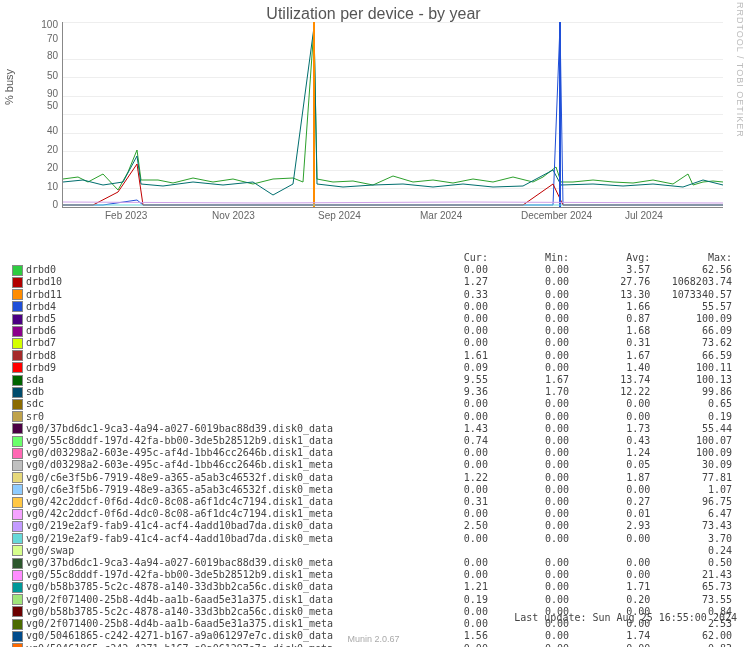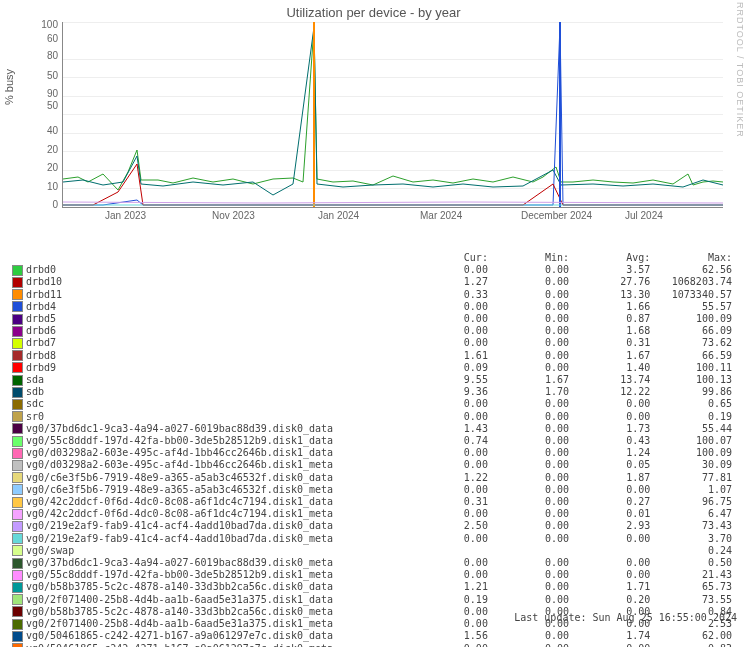--- a/index.html
+++ b/index.html
@@ -4,7 +4,7 @@
 <style>
   html,body{margin:0;padding:0;background:#fff;font-family:Arial,Helvetica,sans-serif;font-size:10.5px;color:#444;overflow:hidden}
   .wrap{position:relative;width:747px;height:647px}
-  .title{position:absolute;top:5px;left:0;width:747px;text-align:center;font-size:13px;color:#555}
+  .title{position:absolute;top:5px;left:0;width:747px;text-align:center;font-size:16px;color:#555}
   .ylab{position:absolute;top:105px;left:3px;transform:rotate(-90deg);transform-origin:left top;font-size:11px;color:#555}
   .side{position:absolute;top:2px;right:2px;writing-mode:vertical-rl;font-size:9px;letter-spacing:1px;color:#bbb}
   .chart{position:absolute;top:22px;left:62px;width:660px;height:185px;border-left:1px solid #888;border-bottom:1px solid #888;background:repeating-linear-gradient(to top,transparent 0,transparent 17.5px,#eee 17.5px,#eee 18.5px)}

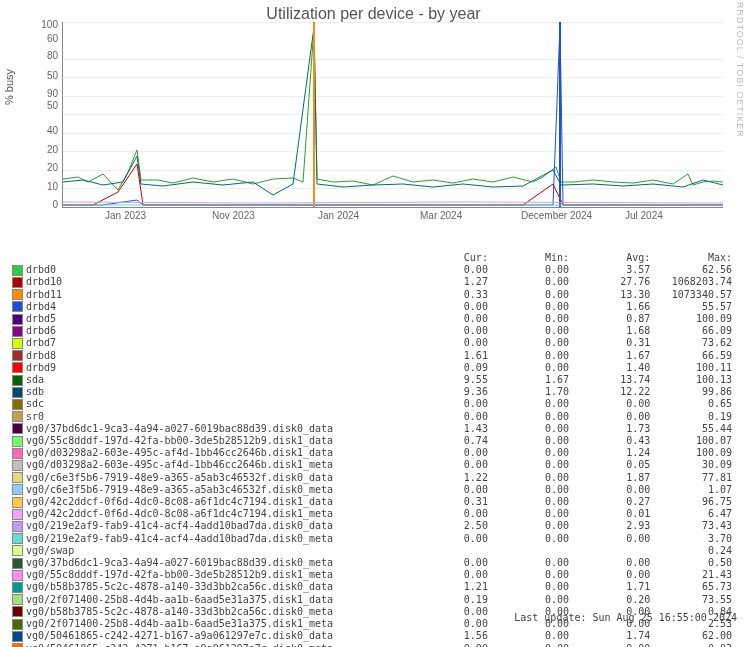--- a/index.html
+++ b/index.html
@@ -39,7 +39,7 @@
   <div class="ytick" style="top:88px">90</div>
   <div class="ytick" style="top:70px">50</div>
   <div class="ytick" style="top:50px">80</div>
-  <div class="ytick" style="top:33px">60</div>
+  <div class="ytick" style="top:33px">70</div>
   <div class="ytick" style="top:19px">100</div>
 
   <div class="xtick" style="left:105px">Jan 2023</div>

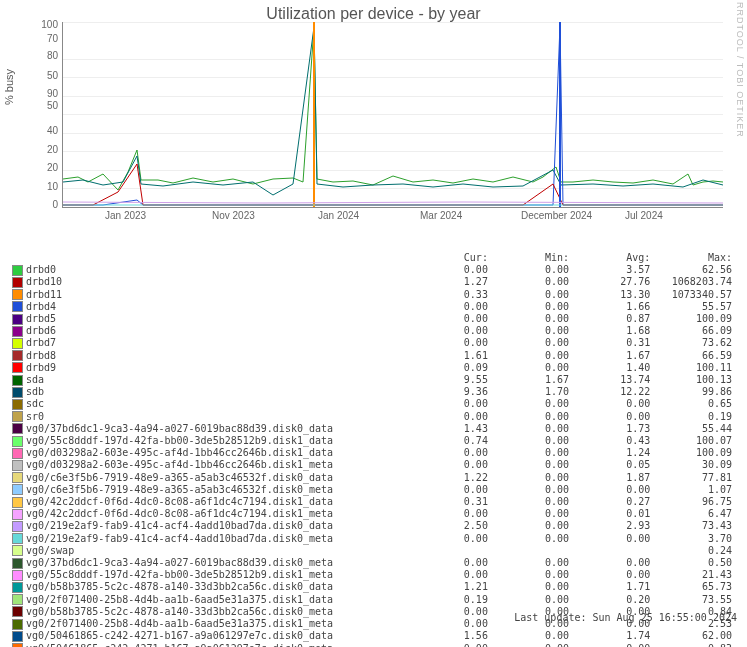--- a/index.html
+++ b/index.html
@@ -42,7 +42,7 @@
   <div class="ytick" style="top:33px">70</div>
   <div class="ytick" style="top:19px">100</div>
 
-  <div class="xtick" style="left:105px">Jan 2023</div>
+  <div class="xtick" style="left:105px">Feb 2023</div>
   <div class="xtick" style="left:212px">Nov 2023</div>
   <div class="xtick" style="left:318px">Jan 2024</div>
   <div class="xtick" style="left:420px">Mar 2024</div>

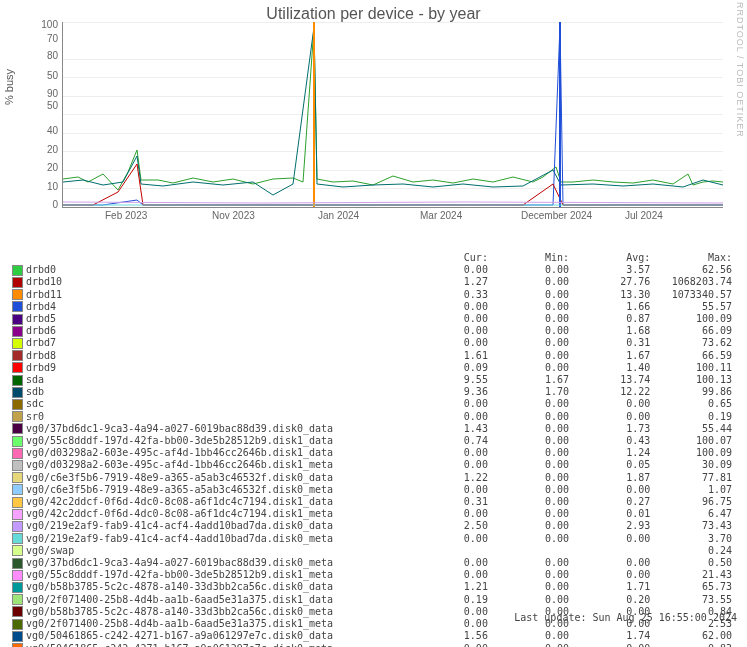--- a/index.html
+++ b/index.html
@@ -44,7 +44,7 @@
 
   <div class="xtick" style="left:105px">Feb 2023</div>
   <div class="xtick" style="left:212px">Nov 2023</div>
-  <div class="xtick" style="left:318px">Jan 2024</div>
+  <div class="xtick" style="left:318px">Sep 2024</div>
   <div class="xtick" style="left:420px">Mar 2024</div>
   <div class="xtick" style="left:521px">December 2024</div>
   <div class="xtick" style="left:625px">Jul 2024</div>

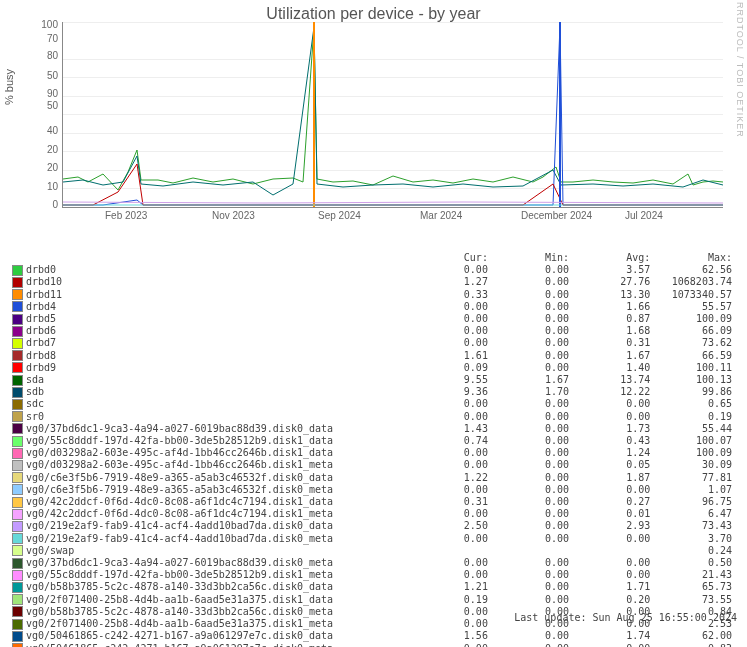--- a/index.html
+++ b/index.html
@@ -73,6 +73,7 @@
     <table id="legend-body"><tbody><tr class="hdr"><td class="sw"></td><td class="name"></td><td class="num">Cur:</td><td class="num">Min:</td><td class="num">Avg:</td><td class="num">Max:</td></tr><tr><td class="sw"><span class="swatch" style="background:#2ecc40"></span></td><td class="name">drbd0</td><td class="num">0.00</td><td class="num">0.00</td><td class="num">3.57</td><td class="num">62.56</td></tr><tr><td class="sw"><span class="swatch" style="background:#b10000"></span></td><td class="name">drbd10</td><td class="num">1.27</td><td class="num">0.00</td><td class="num">27.76</td><td class="num">1068203.74</td></tr><tr><td class="sw"><span class="swatch" style="background:#ff8c00"></span></td><td class="name">drbd11</td><td class="num">0.33</td><td class="num">0.00</td><td class="num">13.30</td><td class="num">1073340.57</td></tr><tr><td class="sw"><span class="swatch" style="background:#1f4fd8"></span></td><td class="name">drbd4</td><td class="num">0.00</td><td class="num">0.00</td><td class="num">1.66</td><td class="num">55.57</td></tr><tr><td class="sw"><span class="swatch" style="background:#4b0082"></span></td><td class="name">drbd5</td><td class="num">0.00</td><td class="num">0.00</td><td class="num">0.87</td><td class="num">100.09</td></tr><tr><td class="sw"><span class="swatch" style="background:#8b008b"></span></td><td class="name">drbd6</td><td class="num">0.00</td><td class="num">0.00</td><td class="num">1.68</td><td class="num">66.09</td></tr><tr><td class="sw"><span class="swatch" style="background:#d4ff00"></span></td><td class="name">drbd7</td><td class="num">0.00</td><td class="num">0.00</td><td class="num">0.31</td><td class="num">73.62</td></tr><tr><td class="sw"><span class="swatch" style="background:#a52a2a"></span></td><td class="name">drbd8</td><td class="num">1.61</td><td class="num">0.00</td><td class="num">1.67</td><td class="num">66.59</td></tr><tr><td class="sw"><span class="swatch" style="background:#ff0000"></span></td><td class="name">drbd9</td><td class="num">0.09</td><td class="num">0.00</td><td class="num">1.40</td><td class="num">100.11</td></tr><tr><td class="sw"><span class="swatch" style="background:#006400"></span></td><td class="name">sda</td><td class="num">9.55</td><td class="num">1.67</td><td class="num">13.74</td><td class="num">100.13</td></tr><tr><td class="sw"><span class="swatch" style="background:#004b6b"></span></td><td class="name">sdb</td><td class="num">9.36</td><td class="num">1.70</td><td class="num">12.22</td><td class="num">99.86</td></tr><tr><td class="sw"><span class="swatch" style="background:#8b6b00"></span></td><td class="name">sdc</td><td class="num">0.00</td><td class="num">0.00</td><td class="num">0.00</td><td class="num">0.65</td></tr><tr><td class="sw"><span class="swatch" style="background:#bfa24b"></span></td><td class="name">sr0</td><td class="num">0.00</td><td class="num">0.00</td><td class="num">0.00</td><td class="num">0.19</td></tr><tr><td class="sw"><span class="swatch" style="background:#4b0045"></span></td><td class="name">vg0/37bd6dc1-9ca3-4a94-a027-6019bac88d39.disk0_data</td><td class="num">1.43</td><td class="num">0.00</td><td class="num">1.73</td><td class="num">55.44</td></tr><tr><td class="sw"><span class="swatch" style="background:#6bff6b"></span></td><td class="name">vg0/55c8dddf-197d-42fa-bb00-3de5b28512b9.disk1_data</td><td class="num">0.74</td><td class="num">0.00</td><td class="num">0.43</td><td class="num">100.07</td></tr><tr><td class="sw"><span class="swatch" style="background:#ff69b4"></span></td><td class="name">vg0/d03298a2-603e-495c-af4d-1bb46cc2646b.disk1_data</td><td class="num">0.00</td><td class="num">0.00</td><td class="num">1.24</td><td class="num">100.09</td></tr><tr><td class="sw"><span class="swatch" style="background:#c0c0c0"></span></td><td class="name">vg0/d03298a2-603e-495c-af4d-1bb46cc2646b.disk1_meta</td><td class="num">0.00</td><td class="num">0.00</td><td class="num">0.05</td><td class="num">30.09</td></tr><tr><td class="sw"><span class="swatch" style="background:#e6d87a"></span></td><td class="name">vg0/c6e3f5b6-7919-48e9-a365-a5ab3c46532f.disk0_data</td><td class="num">1.22</td><td class="num">0.00</td><td class="num">1.87</td><td class="num">77.81</td></tr><tr><td class="sw"><span class="swatch" style="background:#8ecbff"></span></td><td class="name">vg0/c6e3f5b6-7919-48e9-a365-a5ab3c46532f.disk0_meta</td><td class="num">0.00</td><td class="num">0.00</td><td class="num">0.00</td><td class="num">1.07</td></tr><tr><td class="sw"><span class="swatch" style="background:#ffc744"></span></td><td class="name">vg0/42c2ddcf-0f6d-4dc0-8c08-a6f1dc4c7194.disk1_data</td><td class="num">0.31</td><td class="num">0.00</td><td class="num">0.27</td><td class="num">96.75</td></tr><tr><td class="sw"><span class="swatch" style="background:#f5a3ff"></span></td><td class="name">vg0/42c2ddcf-0f6d-4dc0-8c08-a6f1dc4c7194.disk1_meta</td><td class="num">0.00</td><td class="num">0.00</td><td class="num">0.01</td><td class="num">6.47</td></tr><tr><td class="sw"><span class="swatch" style="background:#c39bff"></span></td><td class="name">vg0/219e2af9-fab9-41c4-acf4-4add10bad7da.disk0_data</td><td class="num">2.50</td><td class="num">0.00</td><td class="num">2.93</td><td class="num">73.43</td></tr><tr><td class="sw"><span class="swatch" style="background:#66d9d9"></span></td><td class="name">vg0/219e2af9-fab9-41c4-acf4-4add10bad7da.disk0_meta</td><td class="num">0.00</td><td class="num">0.00</td><td class="num">0.00</td><td class="num">3.70</td></tr><tr><td class="sw"><span class="swatch" style="background:#d7ff8c"></span></td><td class="name">vg0/swap</td><td class="num"></td><td class="num"></td><td class="num"></td><td class="num">0.24</td></tr><tr><td class="sw"><span class="swatch" style="background:#2d572d"></span></td><td class="name">vg0/37bd6dc1-9ca3-4a94-a027-6019bac88d39.disk0_meta</td><td class="num">0.00</td><td class="num">0.00</td><td class="num">0.00</td><td class="num">0.50</td></tr><tr><td class="sw"><span class="swatch" style="background:#ff8cff"></span></td><td class="name">vg0/55c8dddf-197d-42fa-bb00-3de5b28512b9.disk1_meta</td><td class="num">0.00</td><td class="num">0.00</td><td class="num">0.00</td><td class="num">21.43</td></tr><tr><td class="sw"><span class="swatch" style="background:#009999"></span></td><td class="name">vg0/b58b3785-5c2c-4878-a140-33d3bb2ca56c.disk0_data</td><td class="num">1.21</td><td class="num">0.00</td><td class="num">1.71</td><td class="num">65.73</td></tr><tr><td class="sw"><span class="swatch" style="background:#a0e57a"></span></td><td class="name">vg0/2f071400-25b8-4d4b-aa1b-6aad5e31a375.disk1_data</td><td class="num">0.19</td><td class="num">0.00</td><td class="num">0.20</td><td class="num">73.55</td></tr><tr><td class="sw"><span class="swatch" style="background:#6b0000"></span></td><td class="name">vg0/b58b3785-5c2c-4878-a140-33d3bb2ca56c.disk0_meta</td><td class="num">0.00</td><td class="num">0.00</td><td class="num">0.00</td><td class="num">0.84</td></tr><tr><td class="sw"><span class="swatch" style="background:#4b6b00"></span></td><td class="name">vg0/2f071400-25b8-4d4b-aa1b-6aad5e31a375.disk1_meta</td><td class="num">0.00</td><td class="num">0.00</td><td class="num">0.00</td><td class="num">2.53</td></tr><tr><td class="sw"><span class="swatch" style="background:#004b8b"></span></td><td class="name">vg0/50461865-c242-4271-b167-a9a061297e7c.disk0_data</td><td class="num">1.56</td><td class="num">0.00</td><td class="num">1.74</td><td class="num">62.00</td></tr><tr><td class="sw"><span class="swatch" style="background:#ff6a00"></span></td><td class="name">vg0/50461865-c242-4271-b167-a9a061297e7c.disk0_meta</td><td class="num">0.00</td><td class="num">0.00</td><td class="num">0.00</td><td class="num">0.83</td></tr></tbody></table>
   </div>
   <div class="foot">Last update: Sun Aug 25 16:55:00 2024</div>
+  <div class="munin">Munin 2.0.67</div>
 </div>
 
 </body></html>

